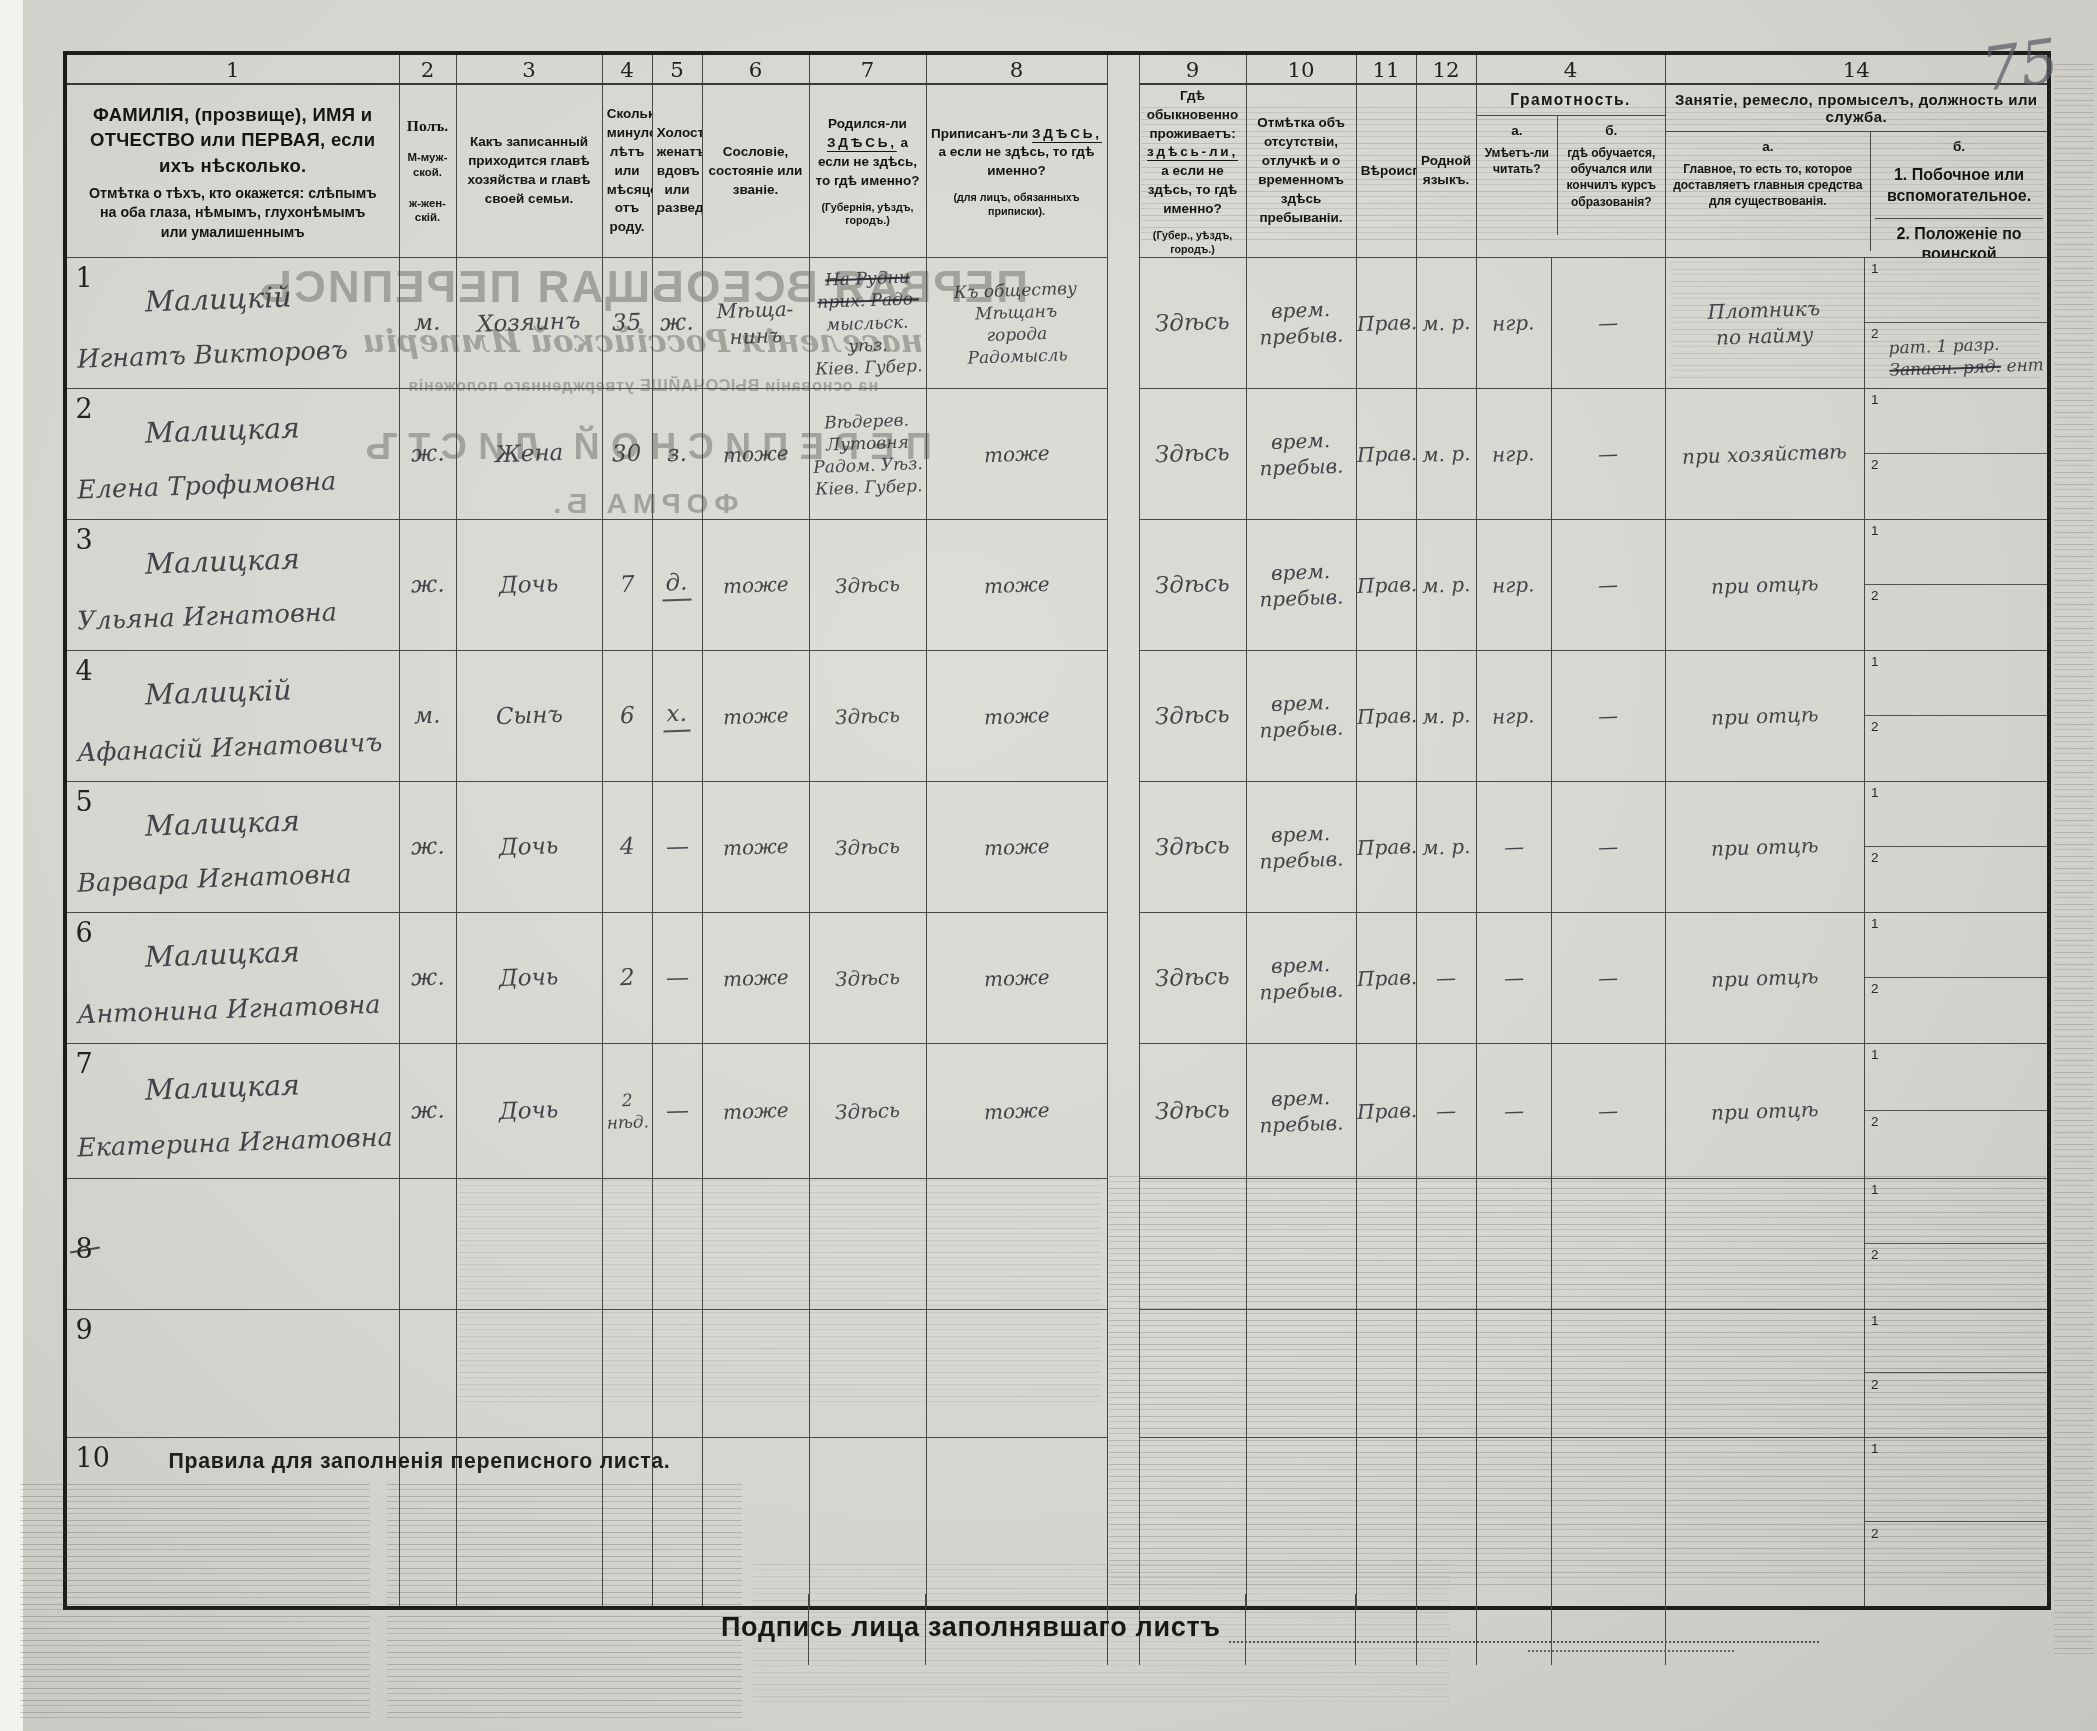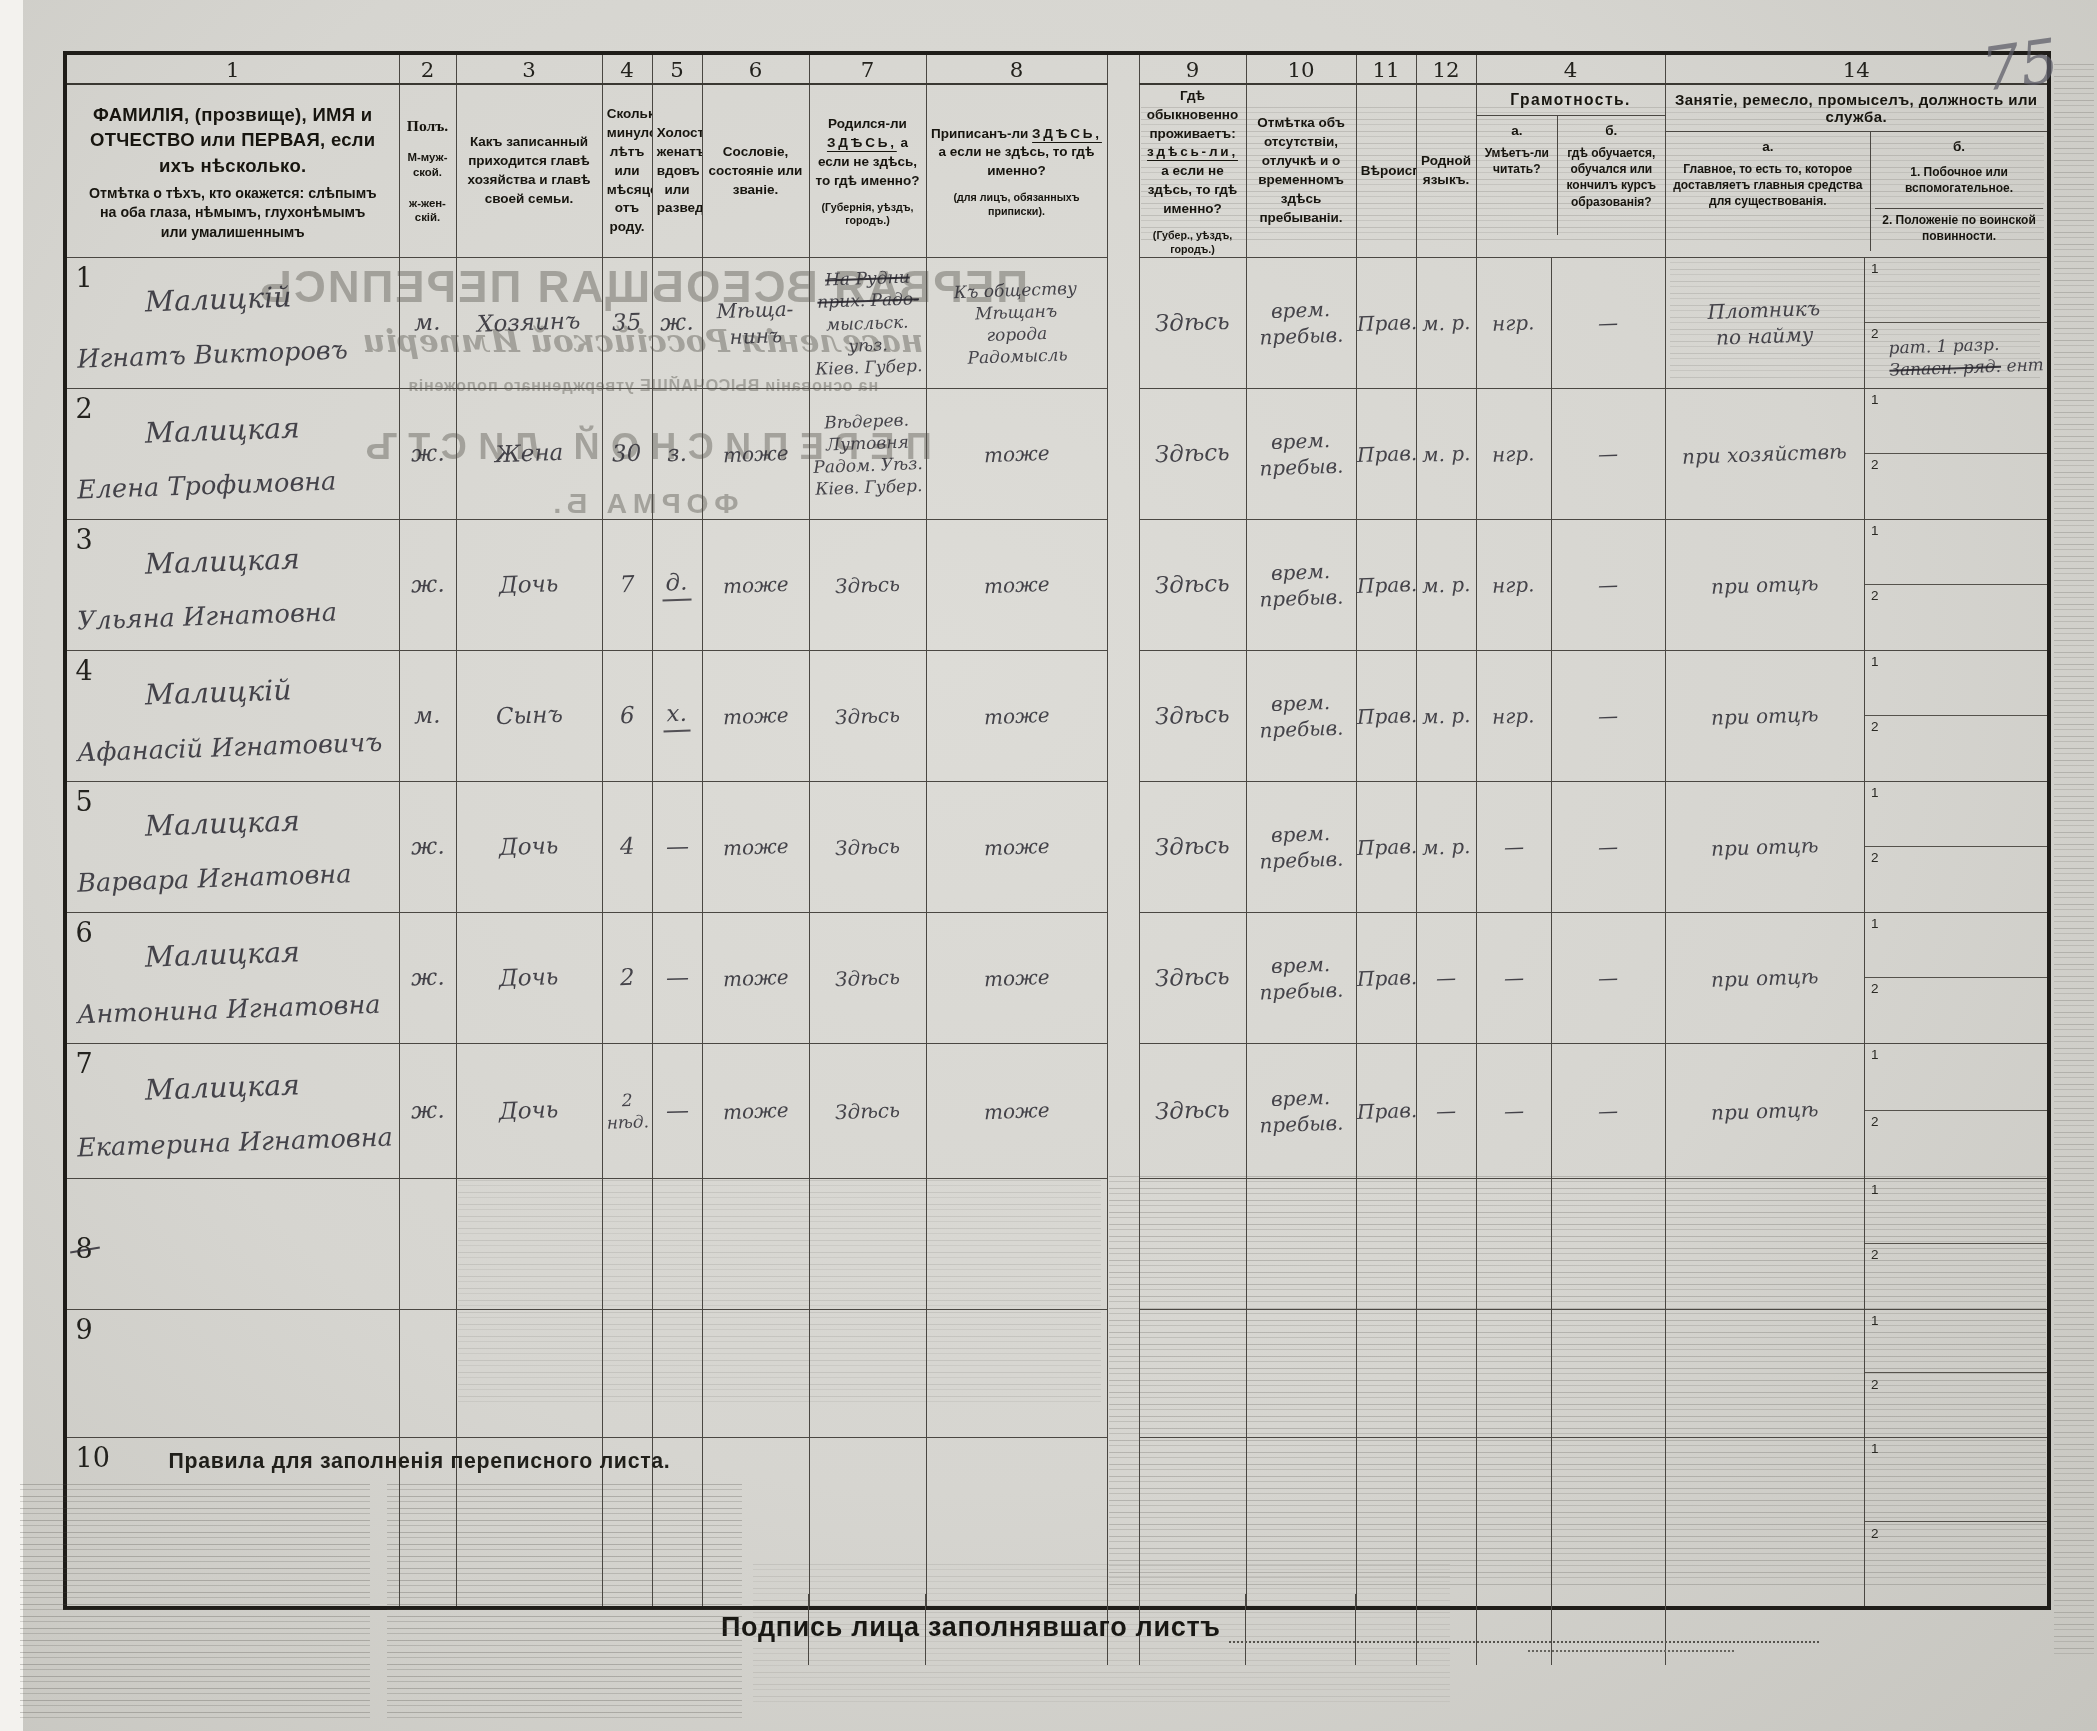--- a/index.html
+++ b/index.html
@@ -49,7 +49,7 @@
   .subtext{font-size:12px;line-height:1.35;}
   .s13a{flex:0 0 72px;}
   .s14a{flex:0 0 196px;}
-  .bitem{font-size:12px;line-height:1.3;padding:4.3px 2.8px;}
+  .bitem{font-size:16px;line-height:1.3;padding:4.3px 2.8px;}
   .bdiv{border-top:1.4px solid #4a4742;margin-top:7.1px;}
 
   

